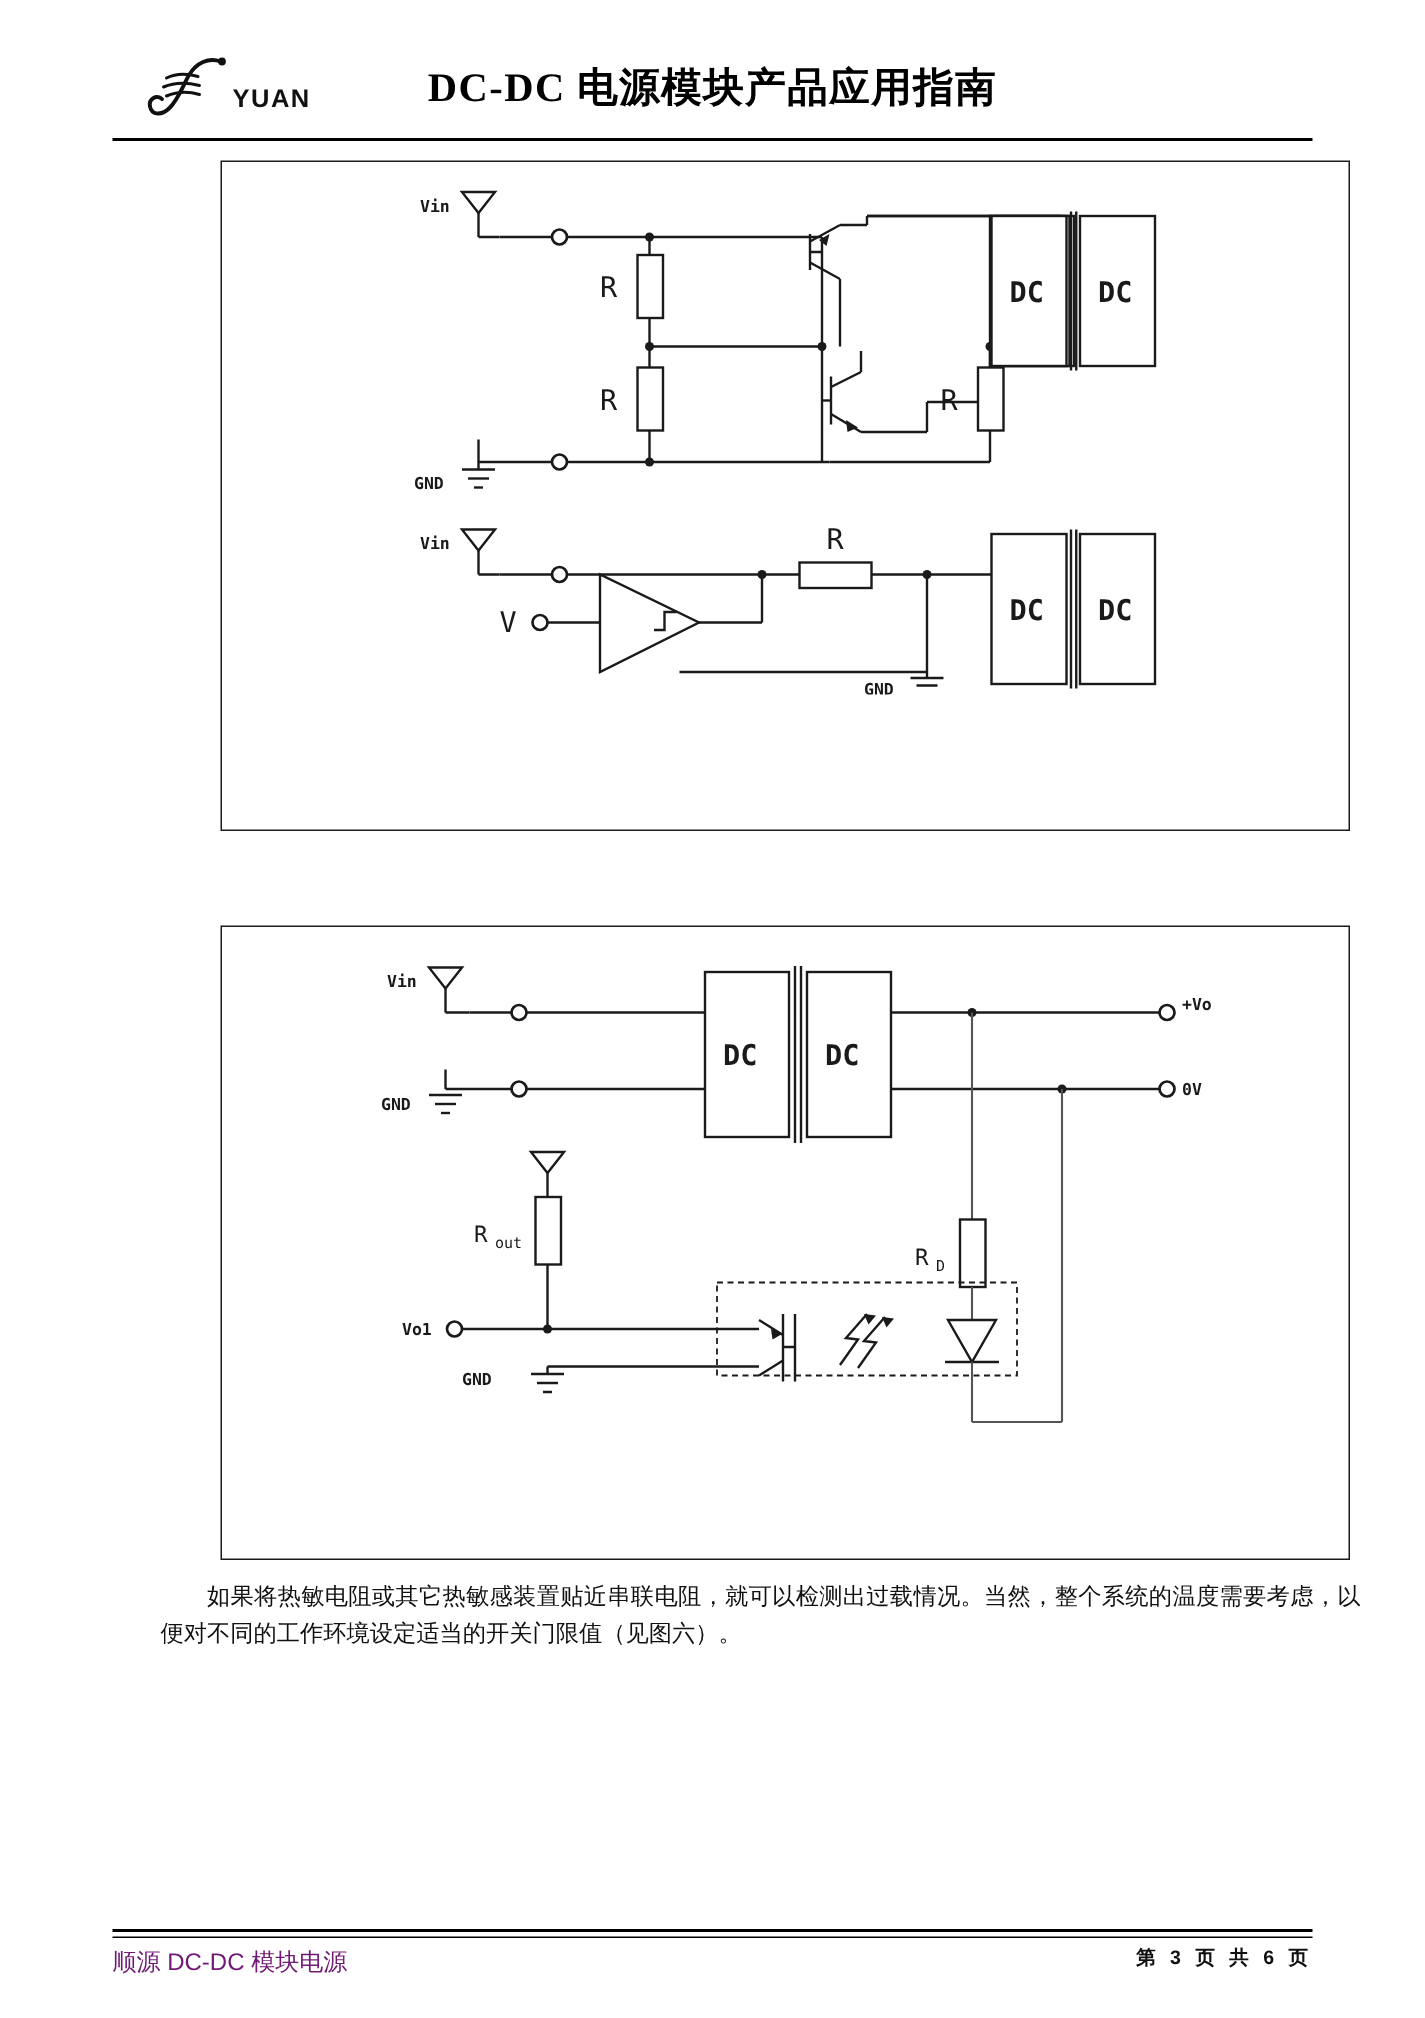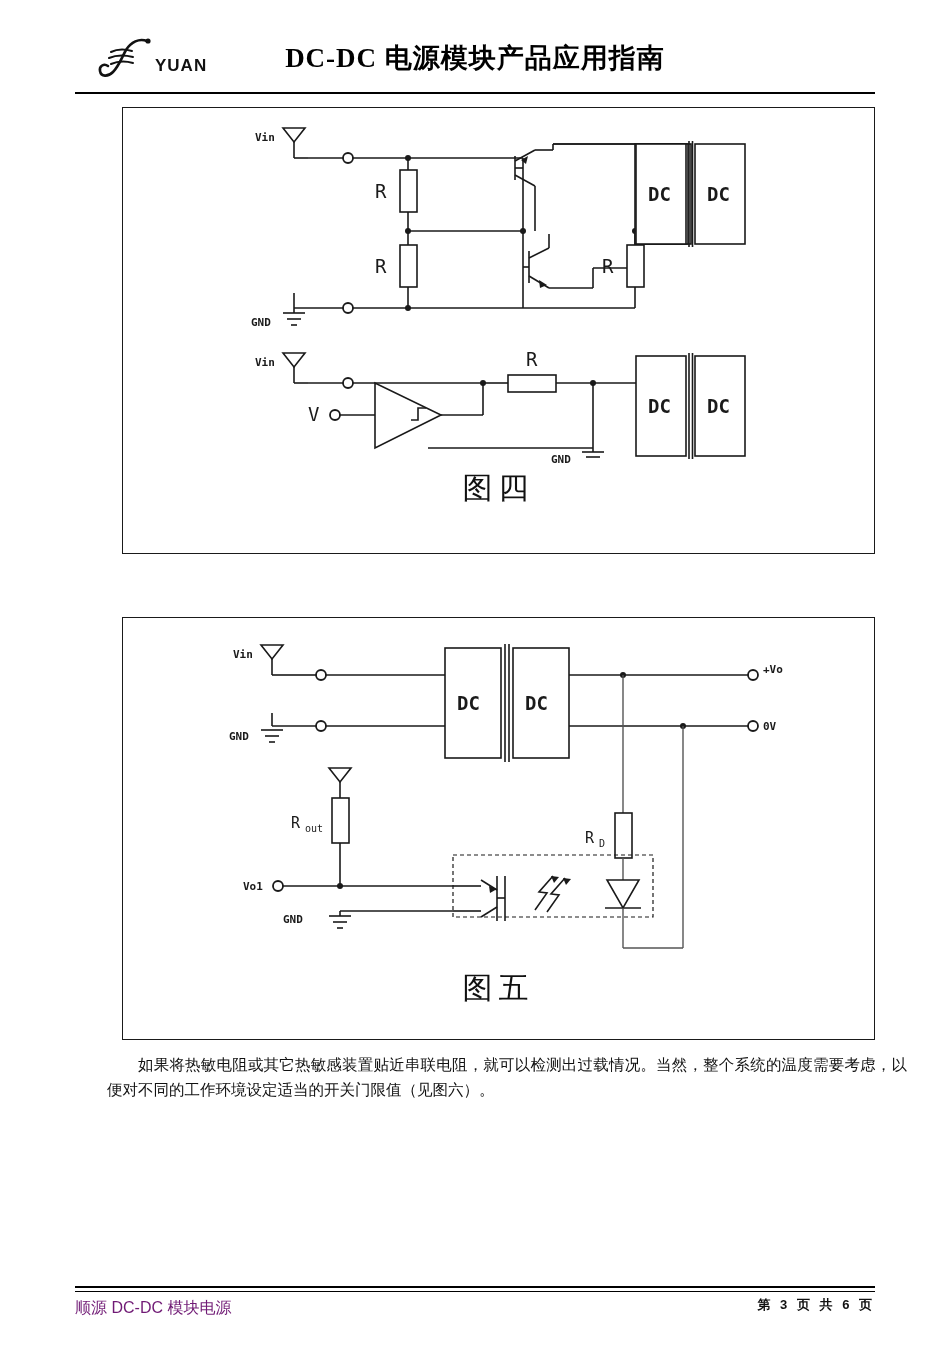--- a/index.html
+++ b/index.html
@@ -74,6 +74,7 @@
     border: 1.6px solid #1a1a1a;
     box-sizing: border-box;
     background: #fff;
+    margin-left: 25px;
   }
   #figure4-box { left: 122px; top: 107px; width: 753px; height: 447px; }
   #figure5-box { left: 122px; top: 617px; width: 753px; height: 423px; }

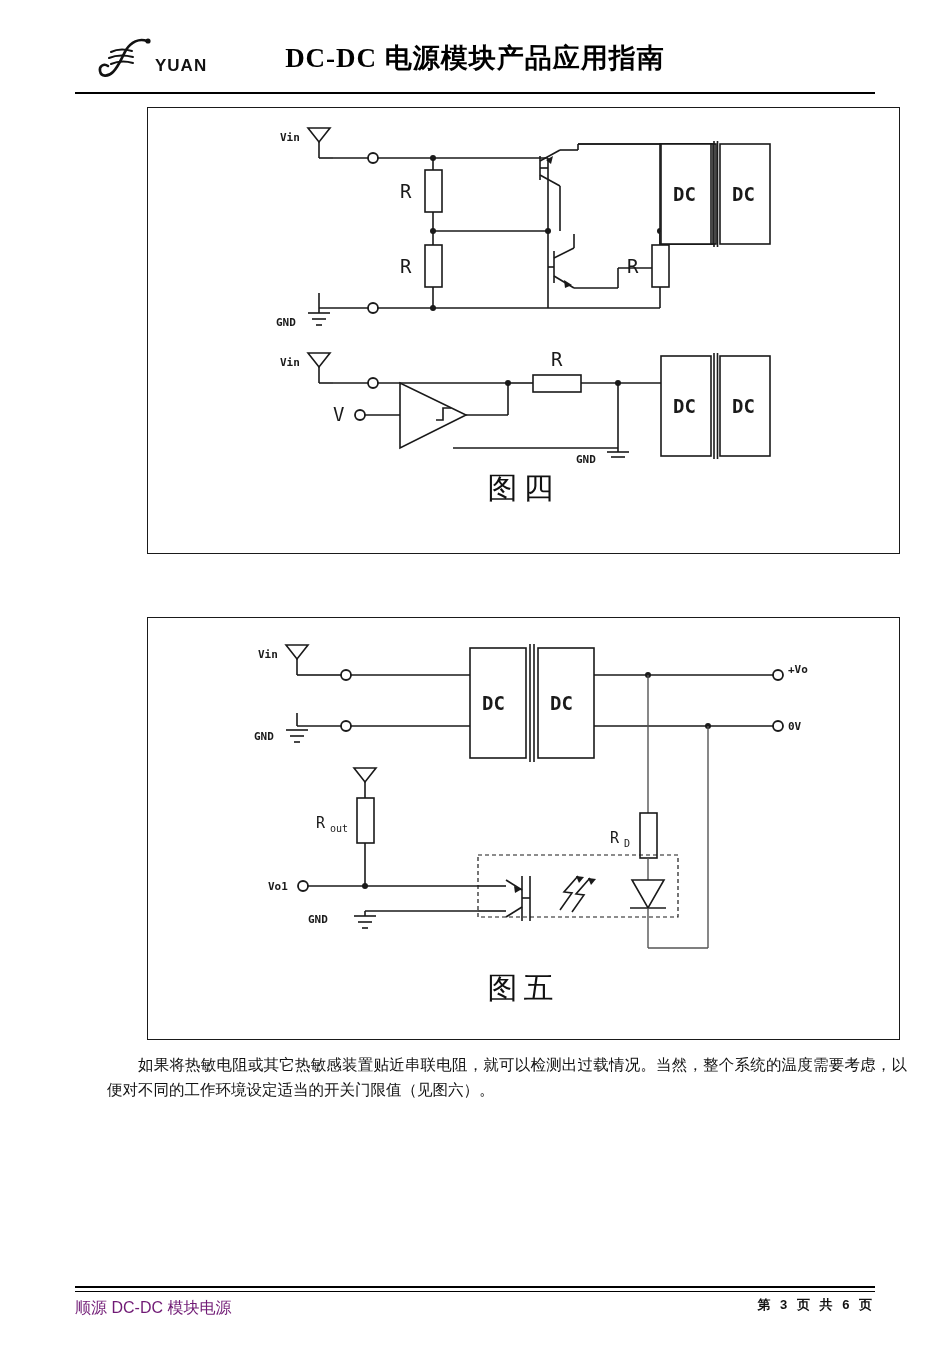--- a/index.html
+++ b/index.html
@@ -297,7 +297,6 @@
       <text class="lbl-dc" x="584" y="305">DC</text>
     </g>
   </svg>
-  <div id="figure4-caption" class="fig-caption">图四</div>
 </div>
 
 <div id="figure5-box" class="figure-box">

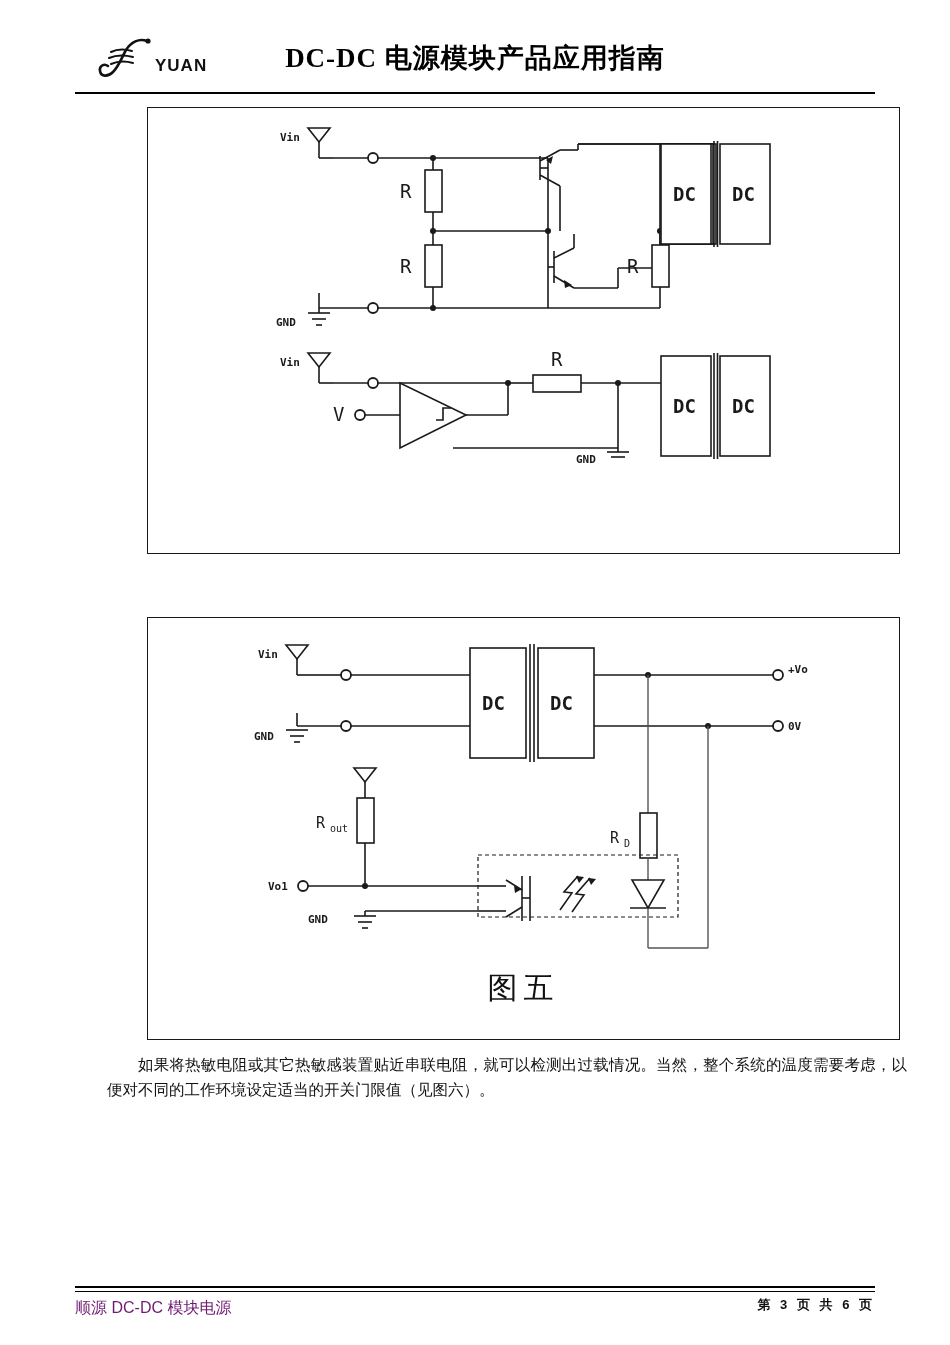--- a/index.html
+++ b/index.html
@@ -385,7 +385,6 @@
     <polygon points="428,258 436,259 431,265" fill="#1a1a1a"></polygon>
     <polygon points="440,260 448,261 443,267" fill="#1a1a1a"></polygon>
   </svg>
-  <div id="figure5-caption" class="fig-caption">图五</div>
 </div>
 
 <div id="body-paragraph">如果将热敏电阻或其它热敏感装置贴近串联电阻，就可以检测出过载情况。当然，整个系统的温度需要考虑，以便对不同的工作环境设定适当的开关门限值（见图六）。</div>

